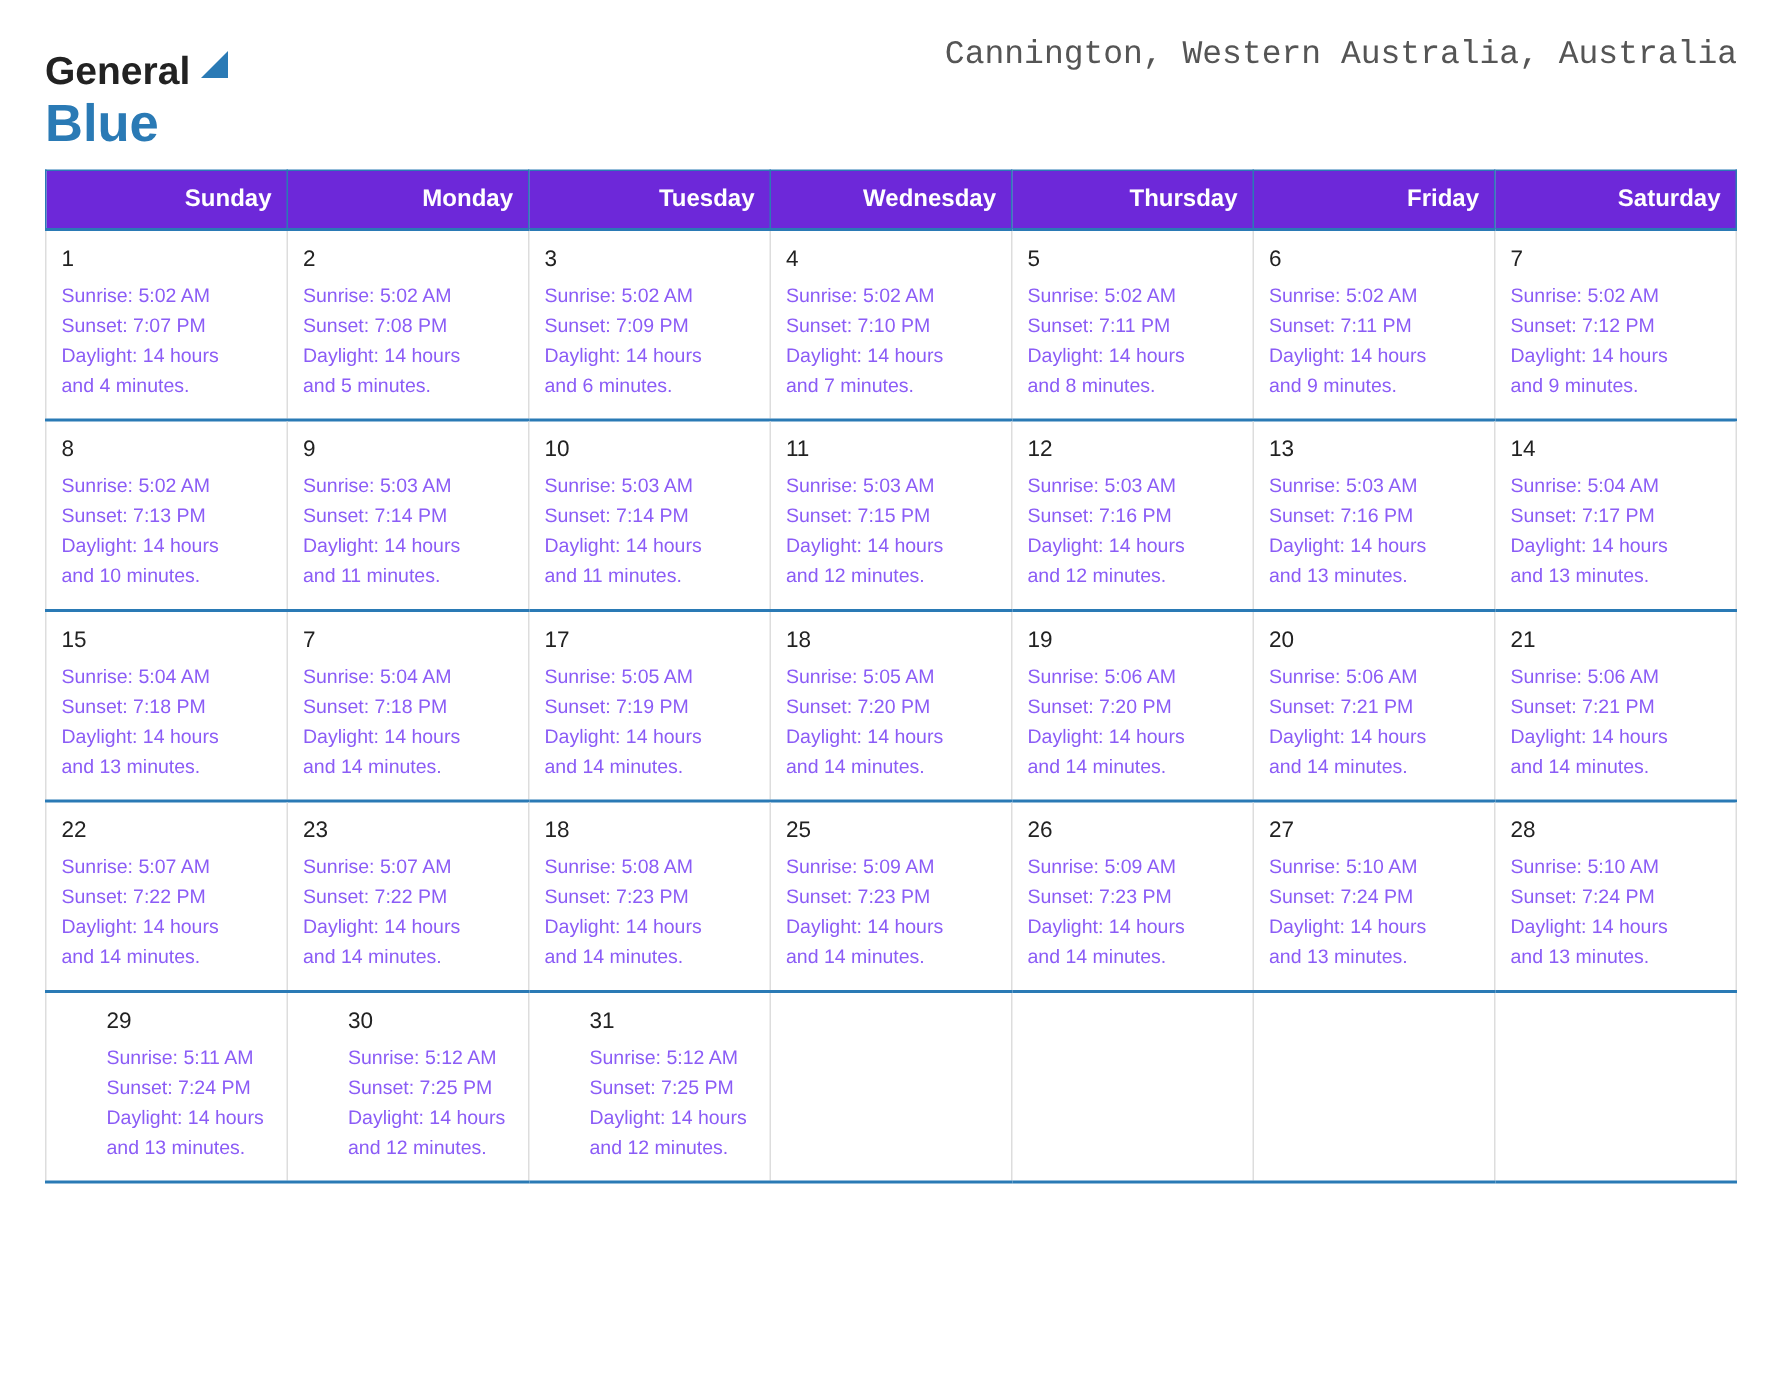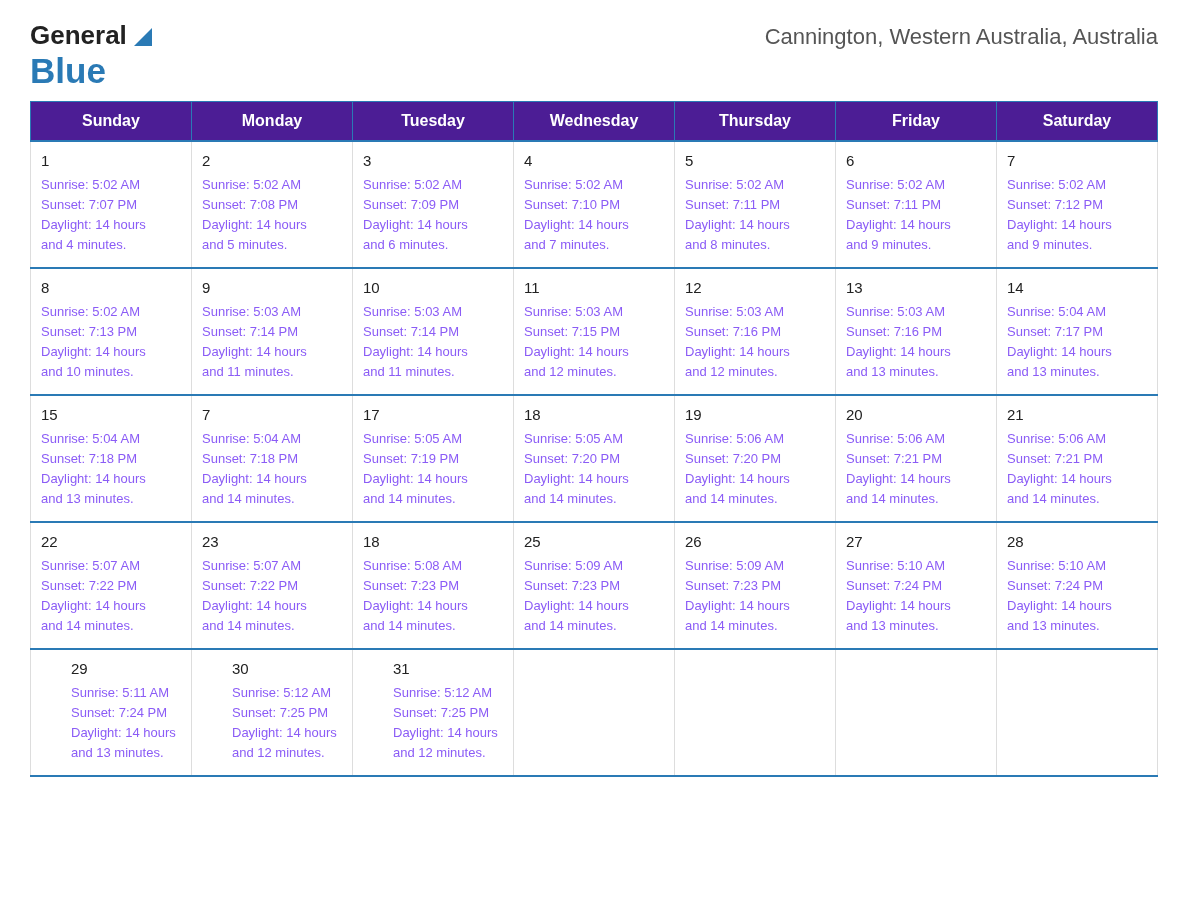--- a/index.html
+++ b/index.html
@@ -94,7 +94,7 @@
 <div class="header-row">
   <div class="logo-wrap">
     <div class="logo-line">
-      <span style="font-size:26px;font-weight:bold;color:#222;font-family:Arial,sans-serif;">General</span>
+      <span style="font-size:26px;font-weight:bold;color:#222;font-family:Arial,sans-serif;margin-top:12px;">General</span>
       <svg width="26" height="26" viewBox="0 0 26 26" style="margin-left:3px;margin-top:2px;">
         <polygon points="4,22 22,22 22,4" fill="#2a7ab5"></polygon>
       </svg>

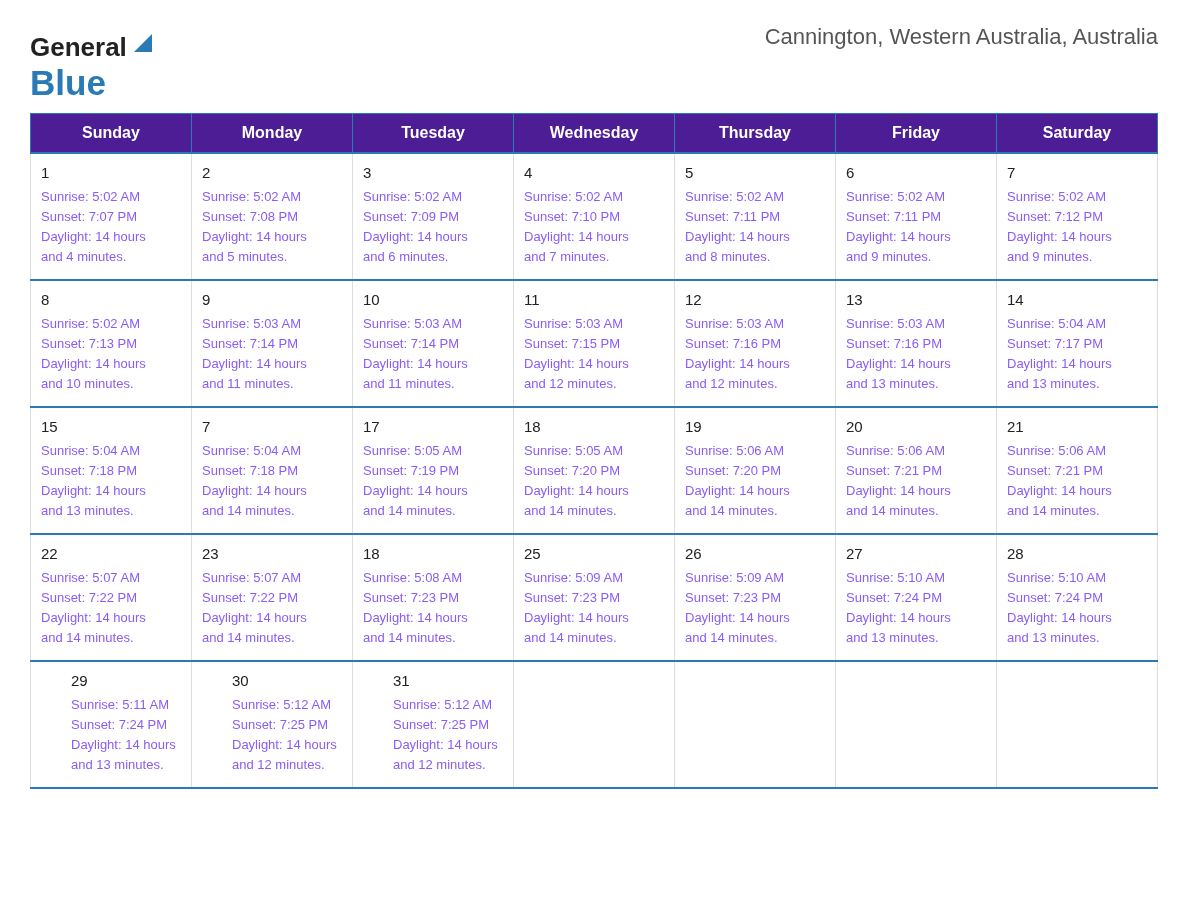--- a/index.html
+++ b/index.html
@@ -30,6 +30,7 @@
       font-size: 22px;
       color: #555;
       margin-top: 4px;
+      font-family: Liberation Mono, monospace;
     }
     .calendar-table {
       width: 100%;

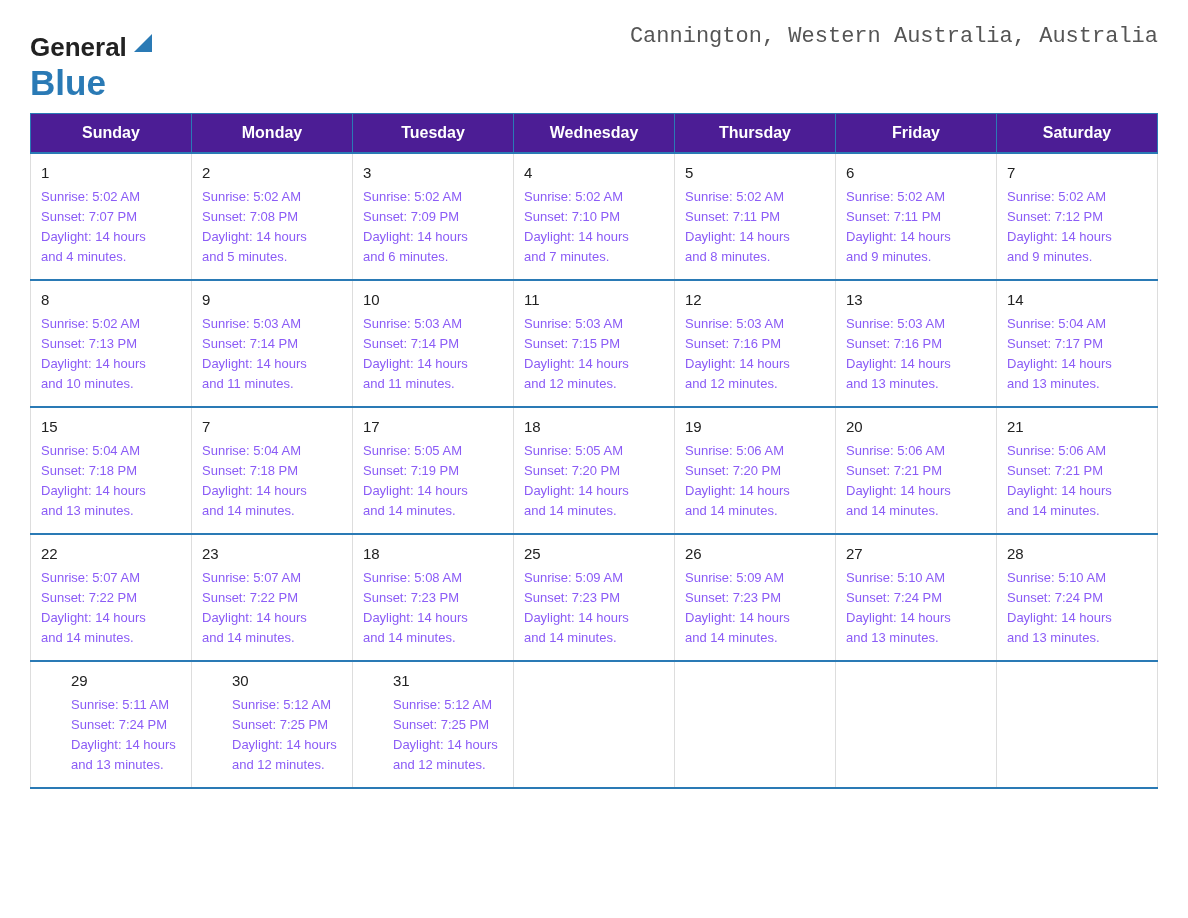--- a/index.html
+++ b/index.html
@@ -38,12 +38,12 @@
       margin-top: 10px;
     }
     .calendar-table th {
-      background: #4c1d95;
+      background: #6d28d9;
       color: #fff;
       font-size: 16px;
       font-weight: bold;
       padding: 10px 10px;
-      text-align: center;
+      text-align: right;
       border: 1px solid #2a7ab5;
     }
     .calendar-table td {

